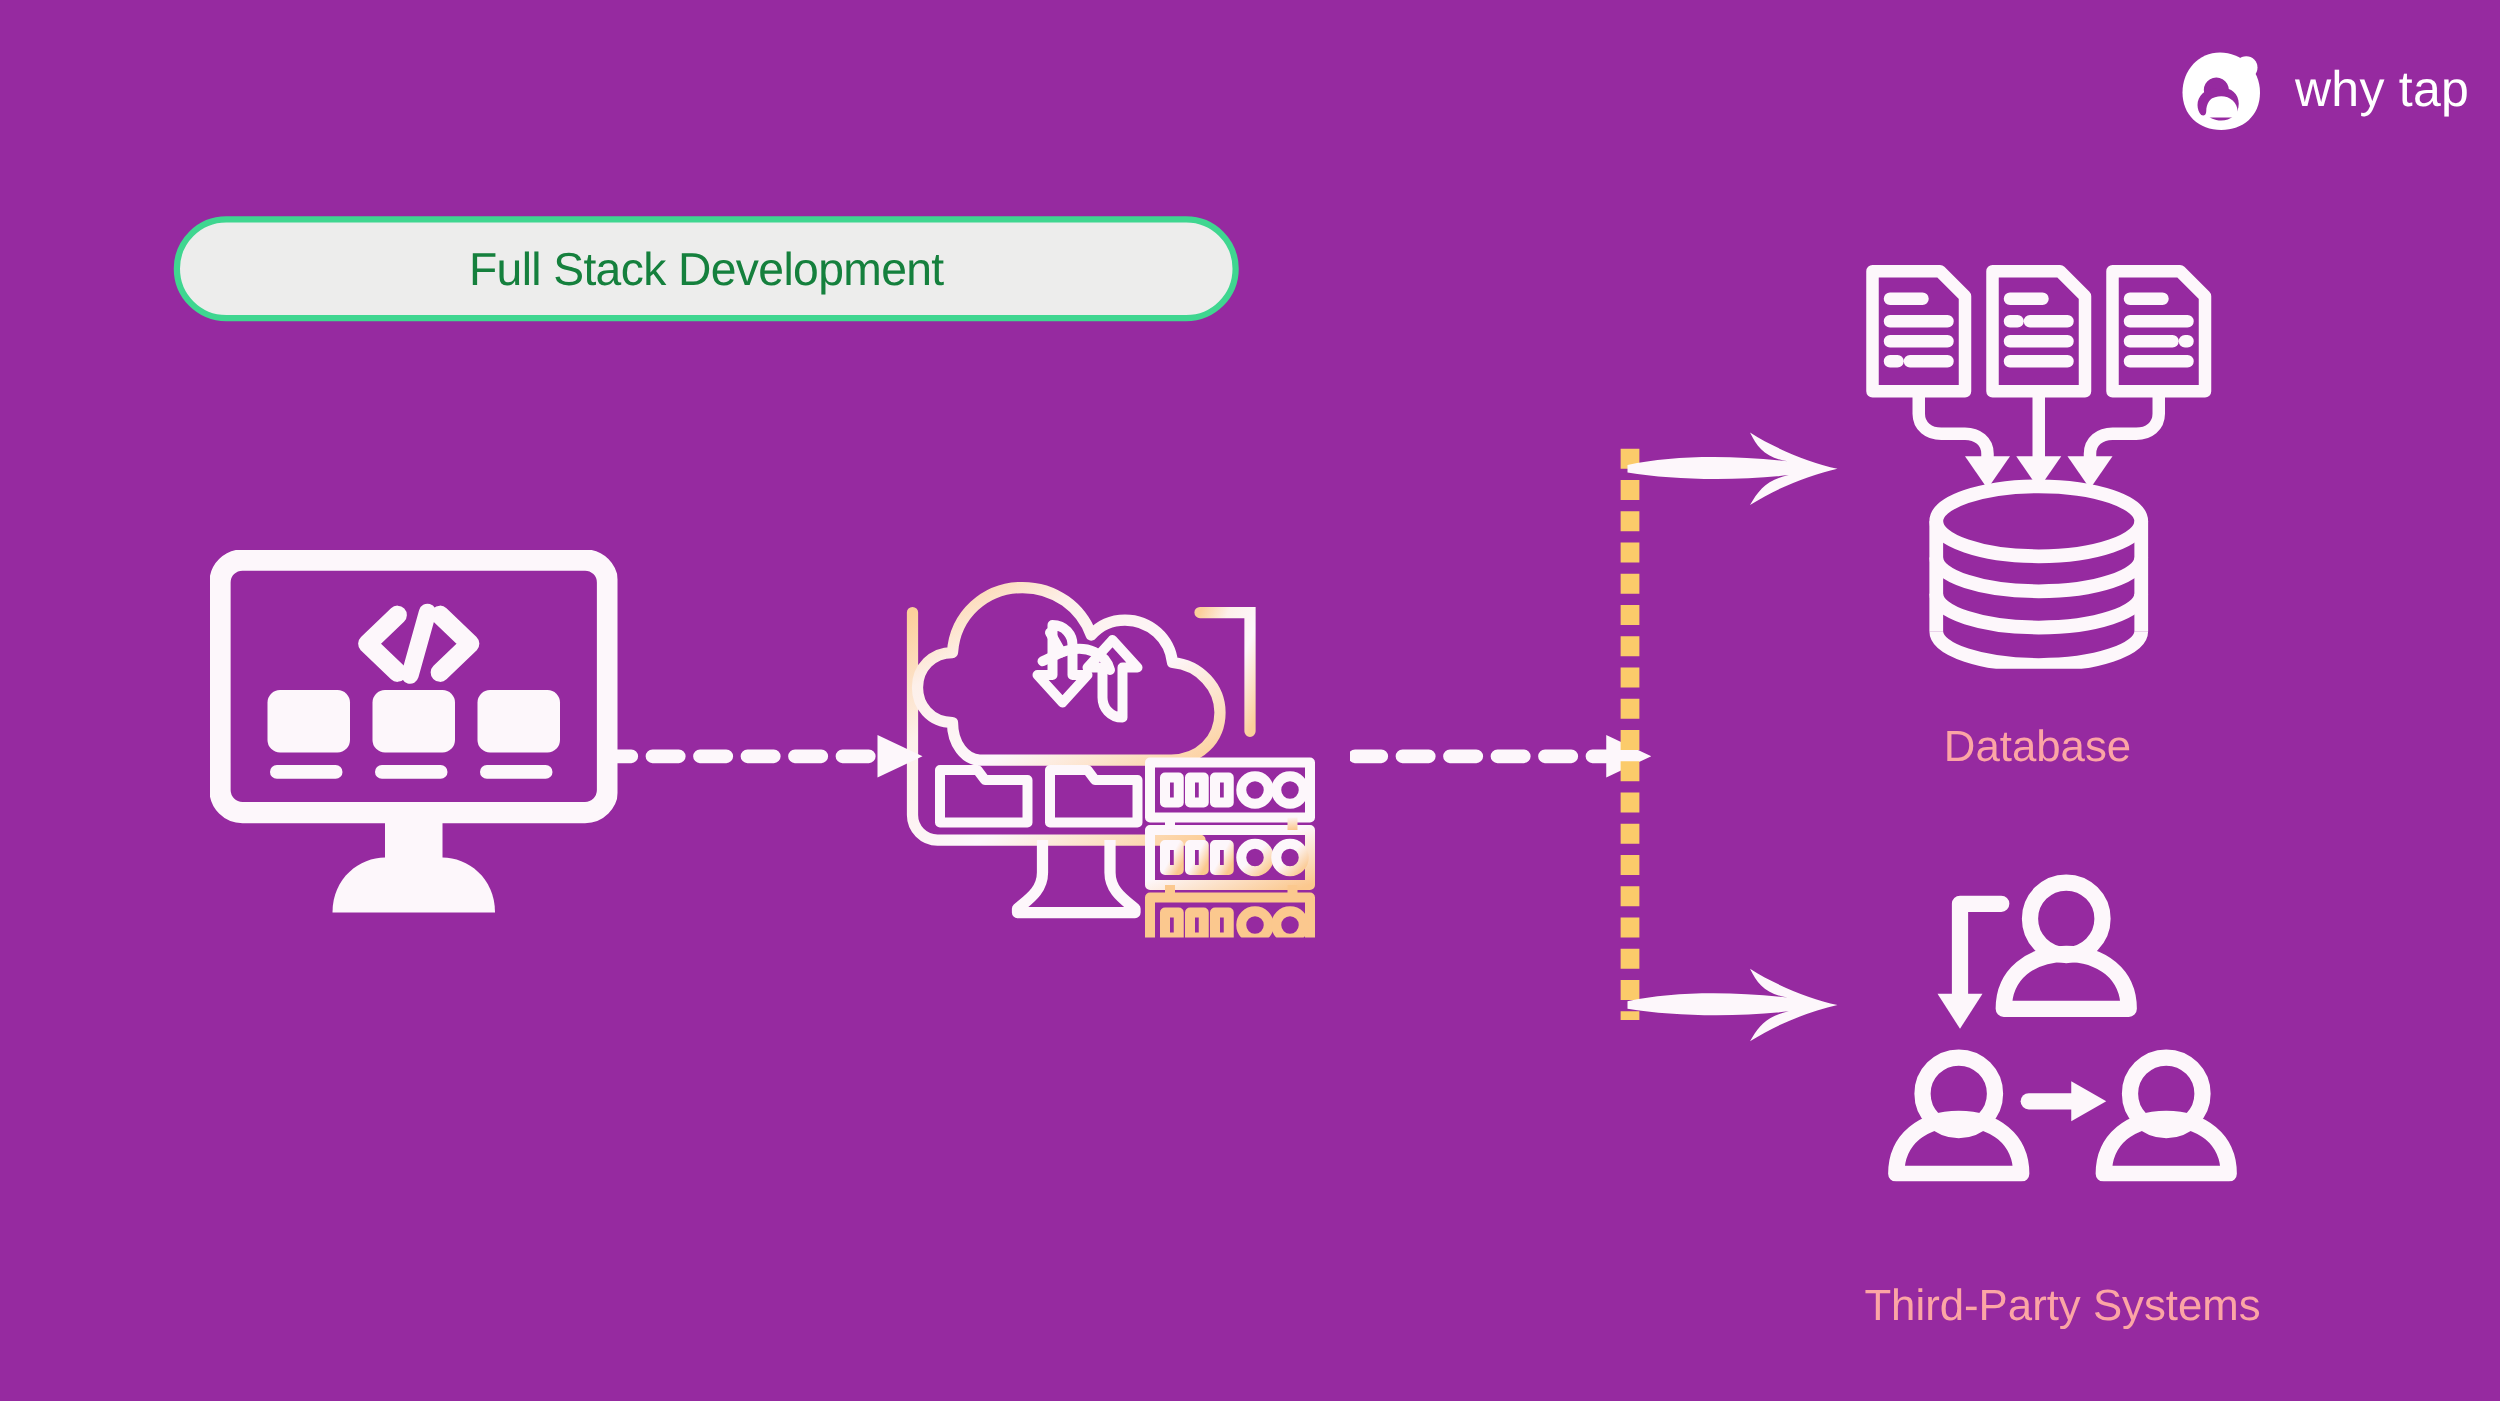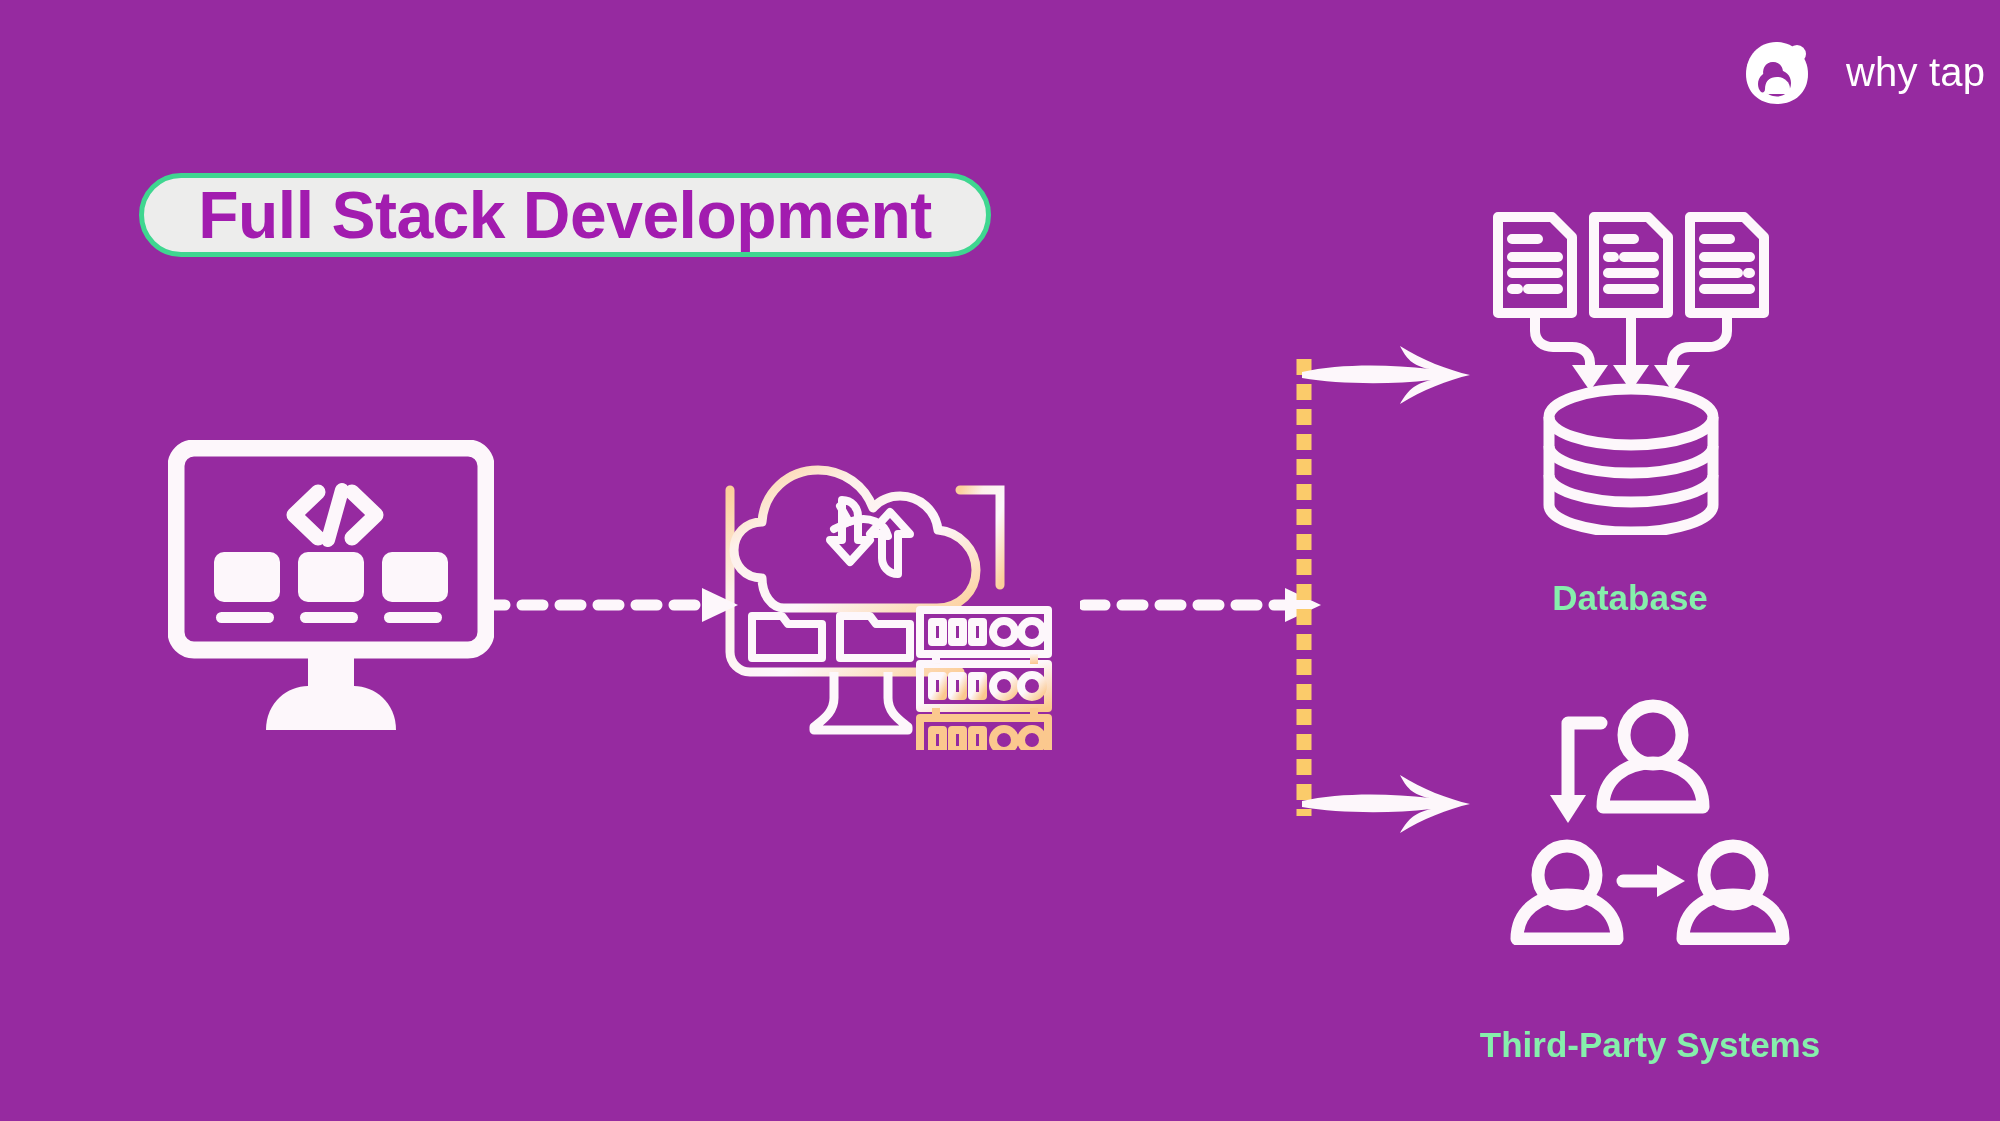--- a/index.html
+++ b/index.html
@@ -25,7 +25,7 @@
     top: 32px;
     display: flex;
     align-items: center;
-    gap: 28px;
+    gap: 18px;
   }
   #brand-logo .mark {
     width: 80px;

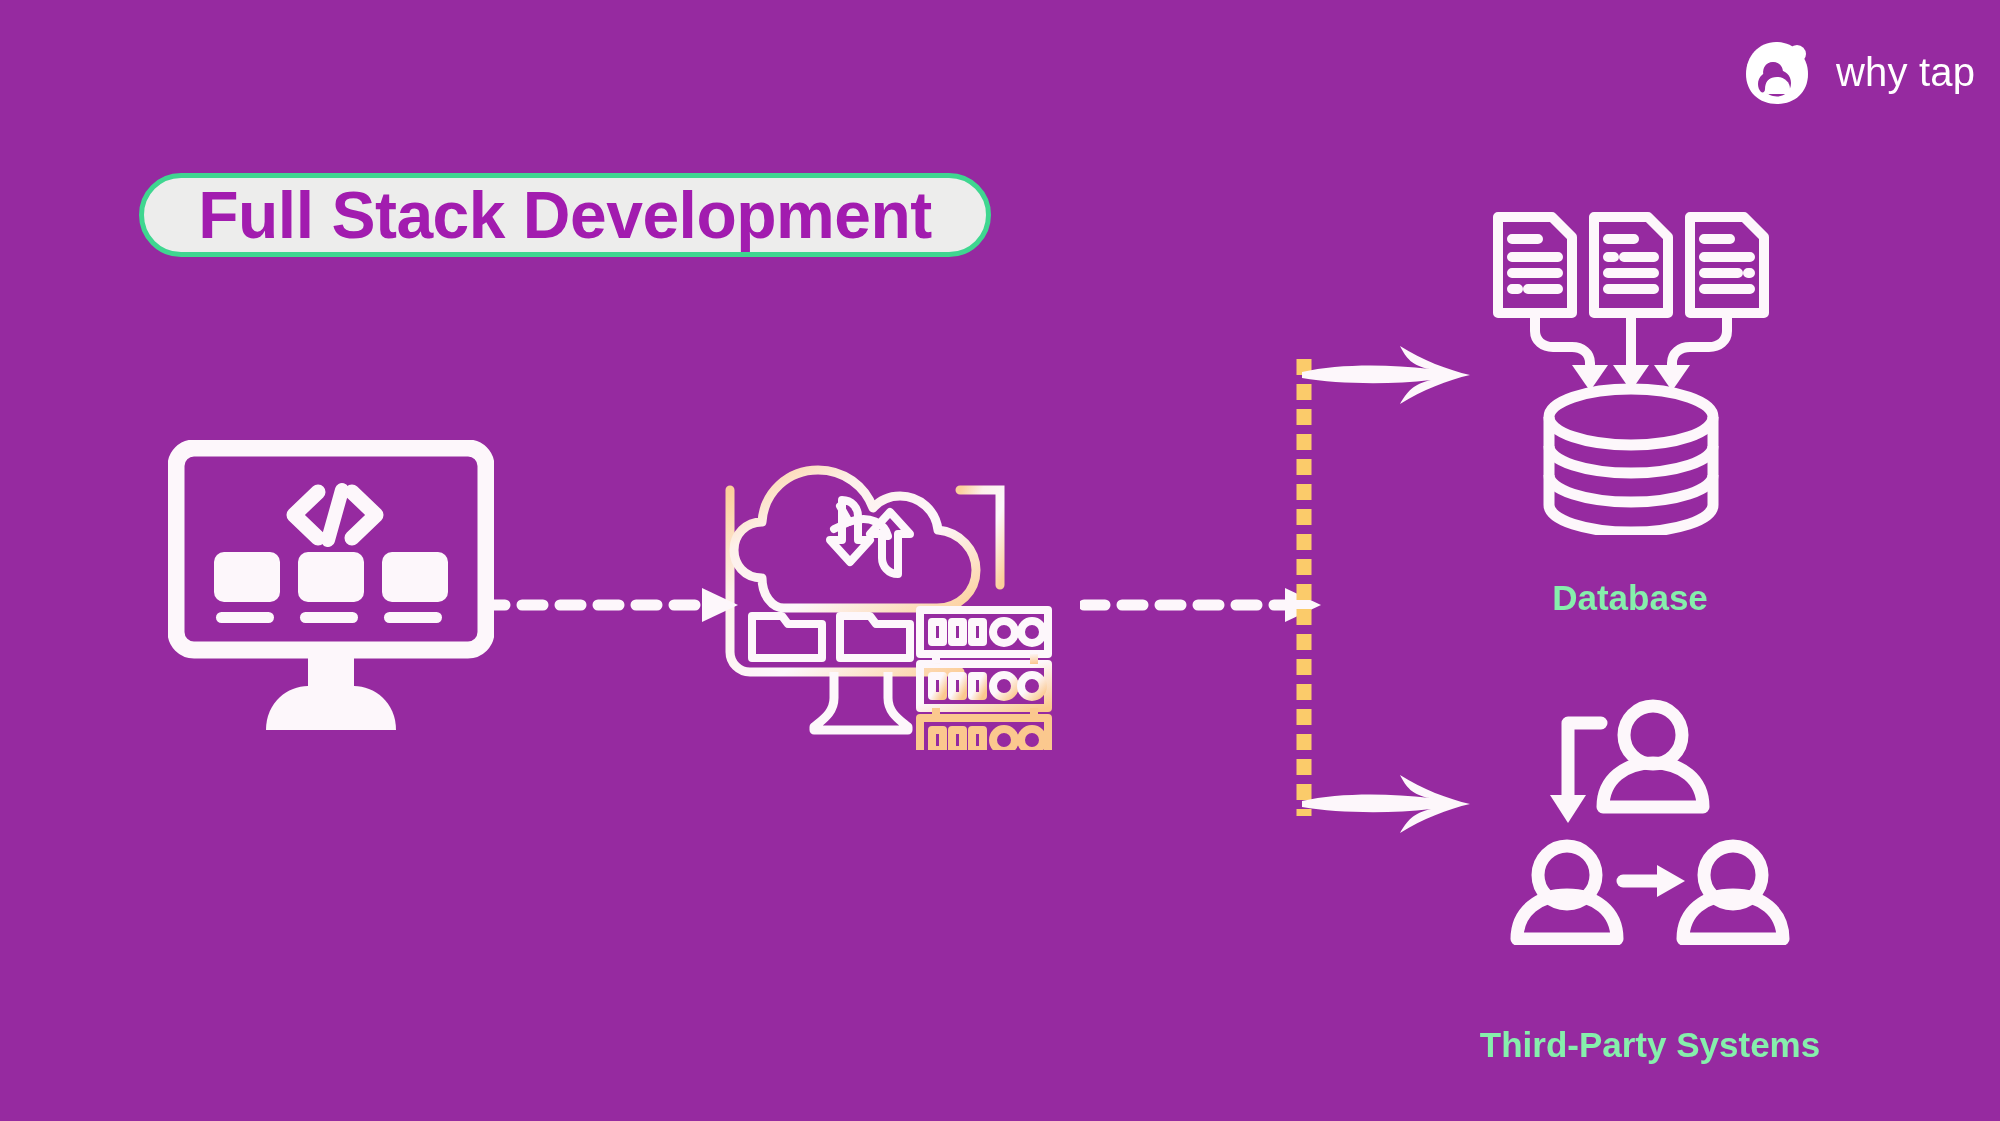--- a/index.html
+++ b/index.html
@@ -57,9 +57,9 @@
     justify-content: center;
   }
   #title-pill .label {
-    color: #a21caf;
-    font-size: 66px;
-    font-weight: 700;
+    color: #15803d;
+    font-size: 37px;
+    font-weight: 400;
     letter-spacing: -0.5px;
     line-height: 1;
     white-space: nowrap;

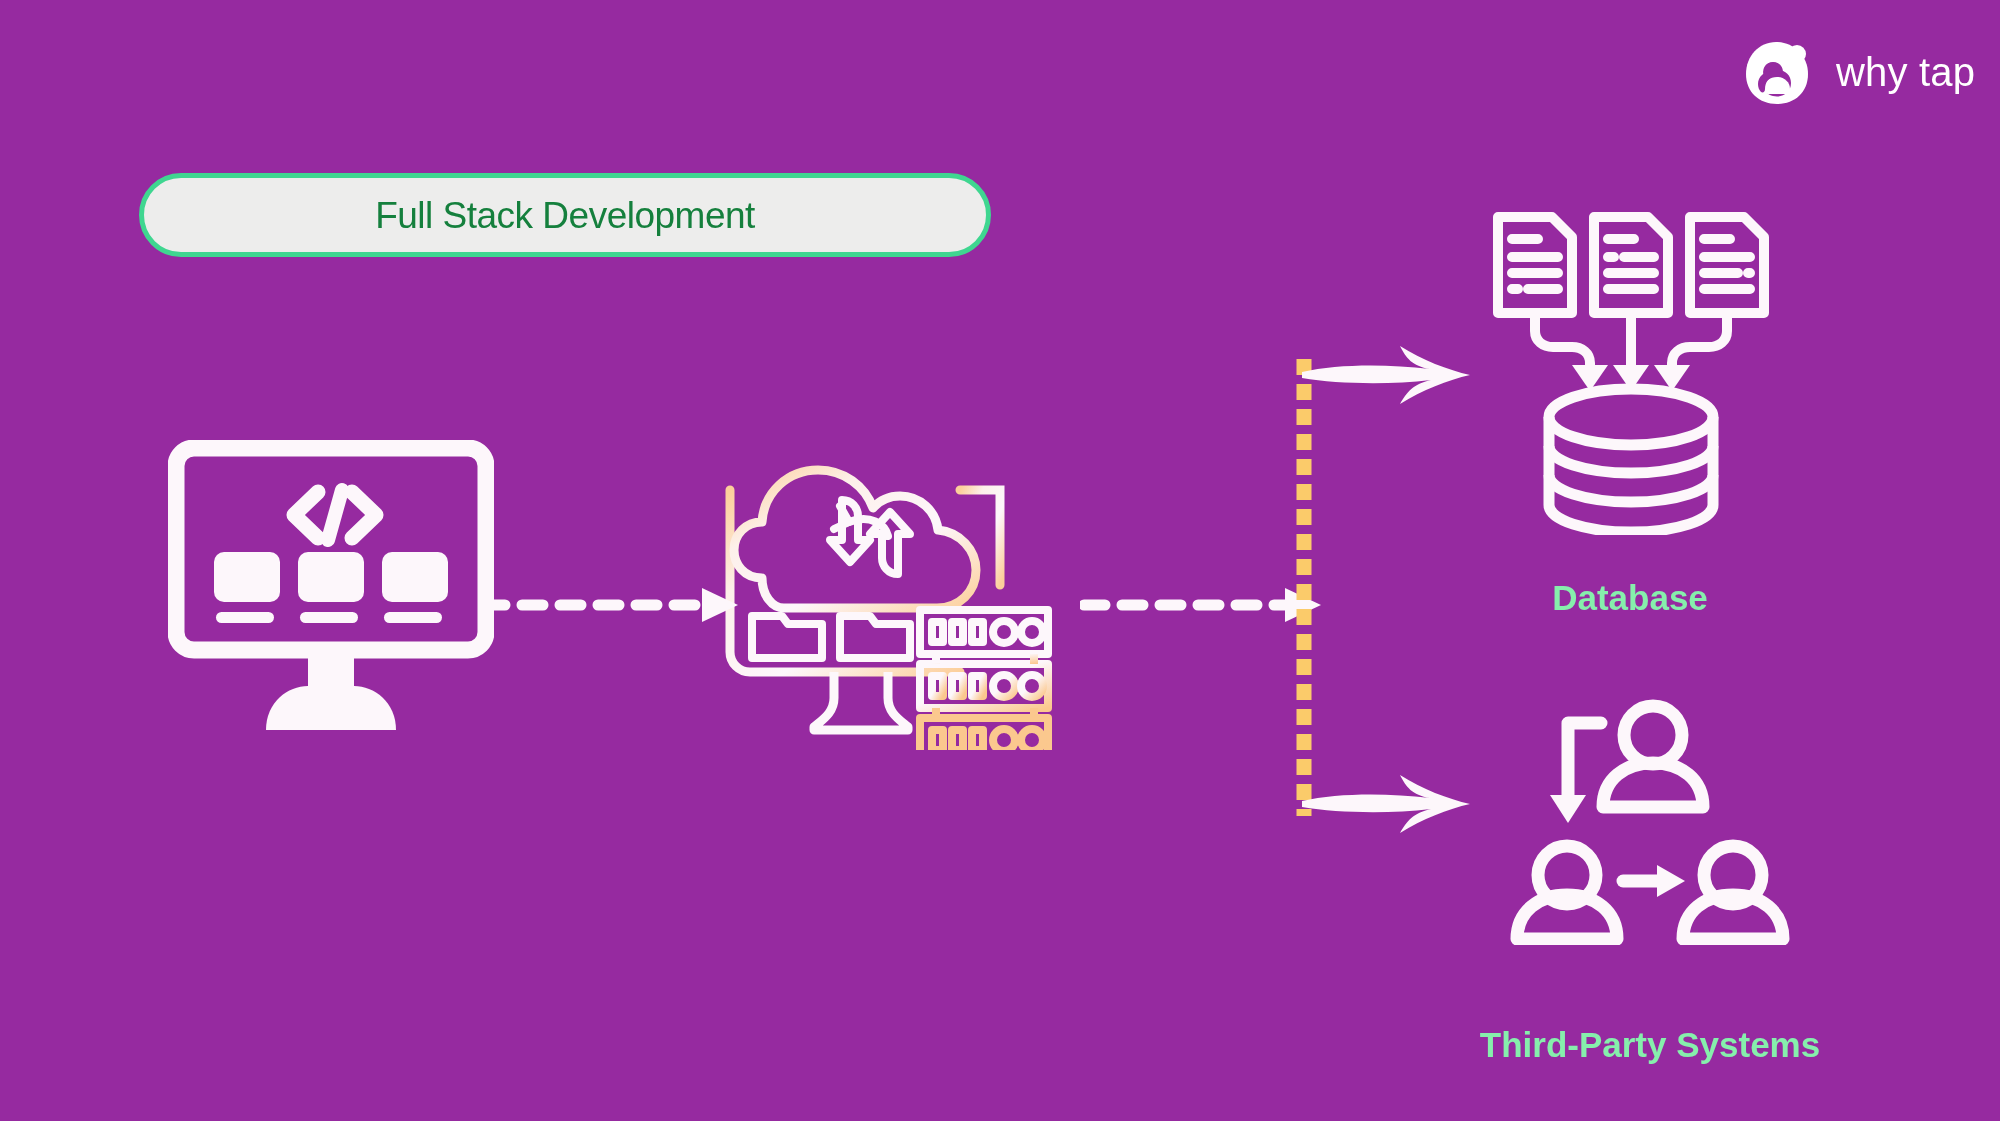--- a/index.html
+++ b/index.html
@@ -71,9 +71,9 @@
   }
   .node-label {
     position: absolute;
-    color: #86efac;
+    color: #fca5a5;
     font-size: 35px;
-    font-weight: 700;
+    font-weight: 400;
     line-height: 1.32;
     text-align: center;
     white-space: pre-line;

